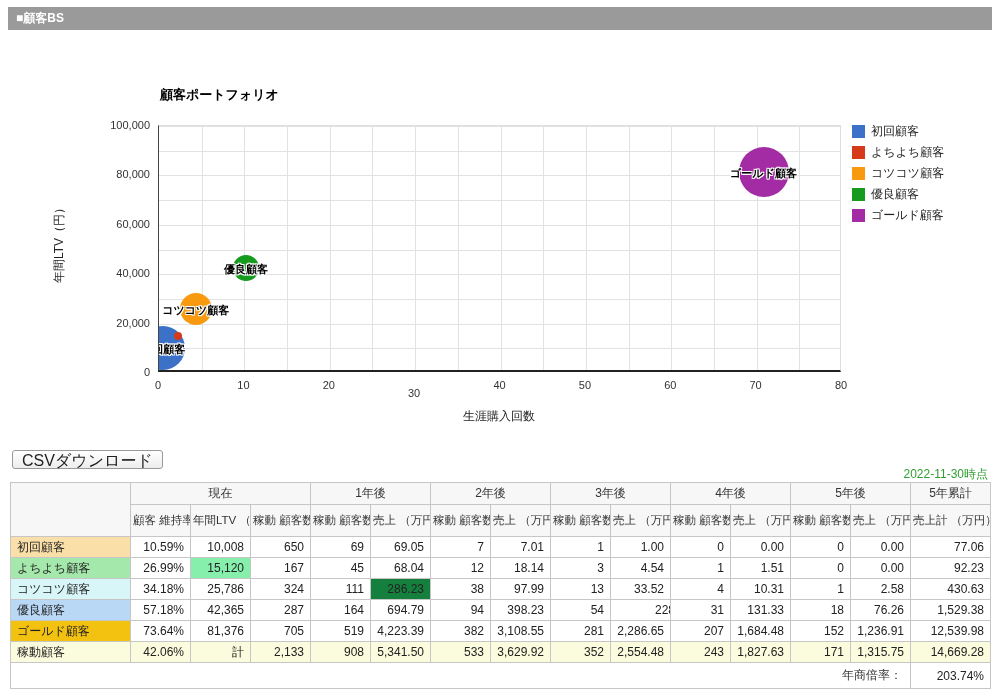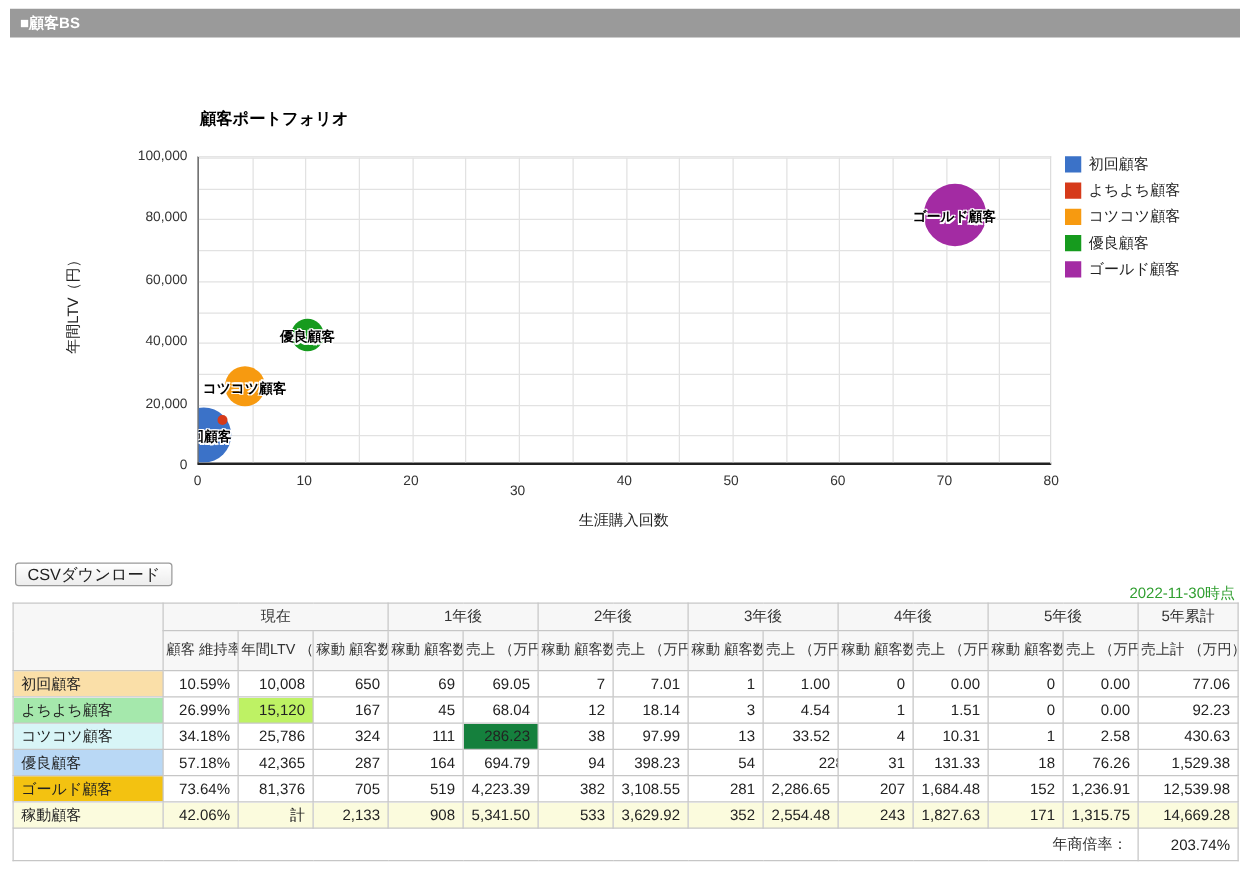--- a/index.html
+++ b/index.html
@@ -36,7 +36,7 @@
 
   
   .csv-btn { position:absolute; left:12px; top:450px; height:19px; padding:0 9px;
-    font-size:13px; color:#222; background:linear-gradient(#fff,#ededed);
+    font-size:16px; color:#222; background:linear-gradient(#fff,#ededed);
     border:1px solid #999; border-radius:3px; cursor:pointer;
     font-family:"Liberation Sans","DejaVu Sans",sans-serif; }
   .asof { position:absolute; left:688px; top:466px; width:300px; text-align:right;

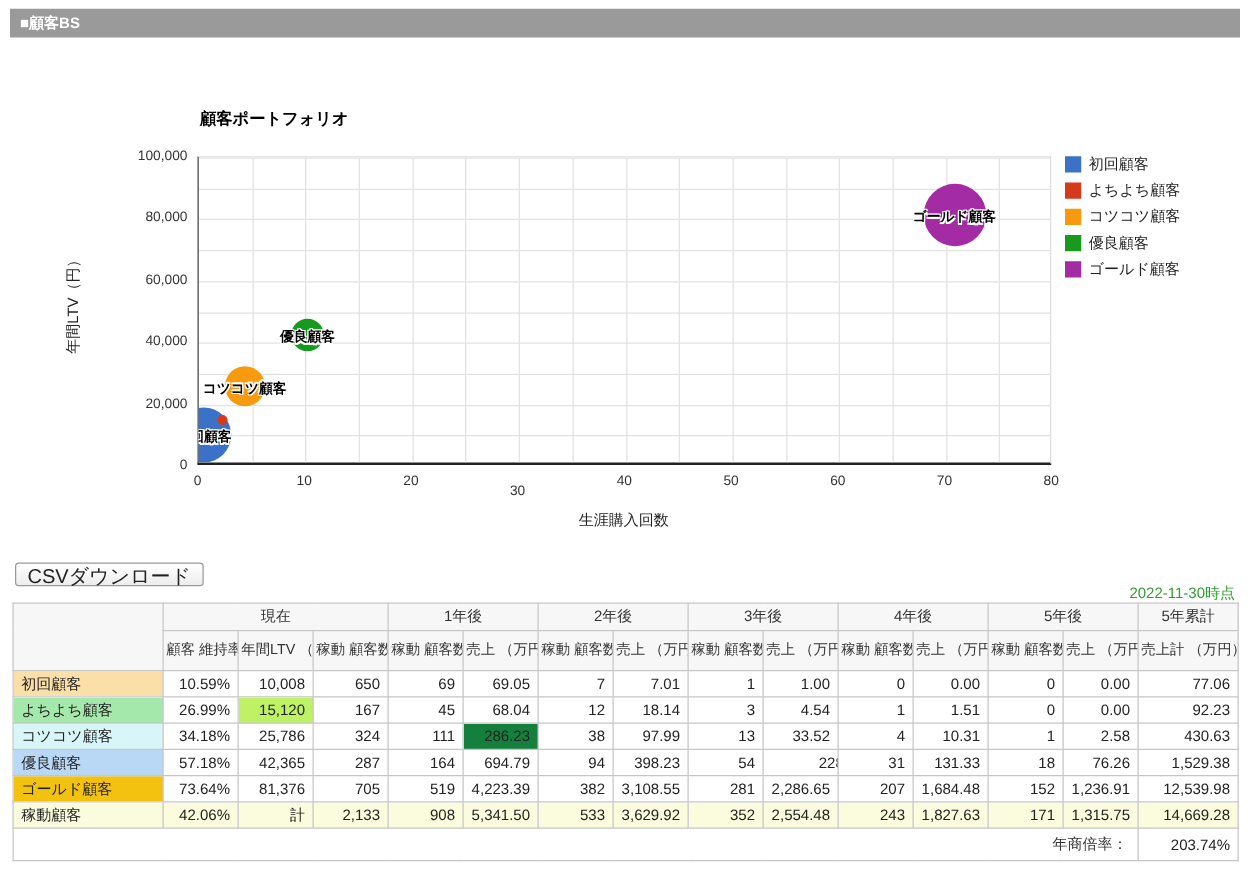--- a/index.html
+++ b/index.html
@@ -228,7 +228,7 @@
         <tr>
           <th style="background: rgb(165, 232, 172);">よちよち顧客</th>
           <td style="background: rgb(255, 255, 255);">26.99%</td>
-          <td style="background: #bef264;">15,120</td>
+          <td style="background: #86efac;">15,120</td>
           <td style="background: rgb(255, 255, 255);">167</td>
           <td style="background: rgb(255, 255, 255);">45</td>
           <td style="background: rgb(255, 255, 255);">68.04</td>

